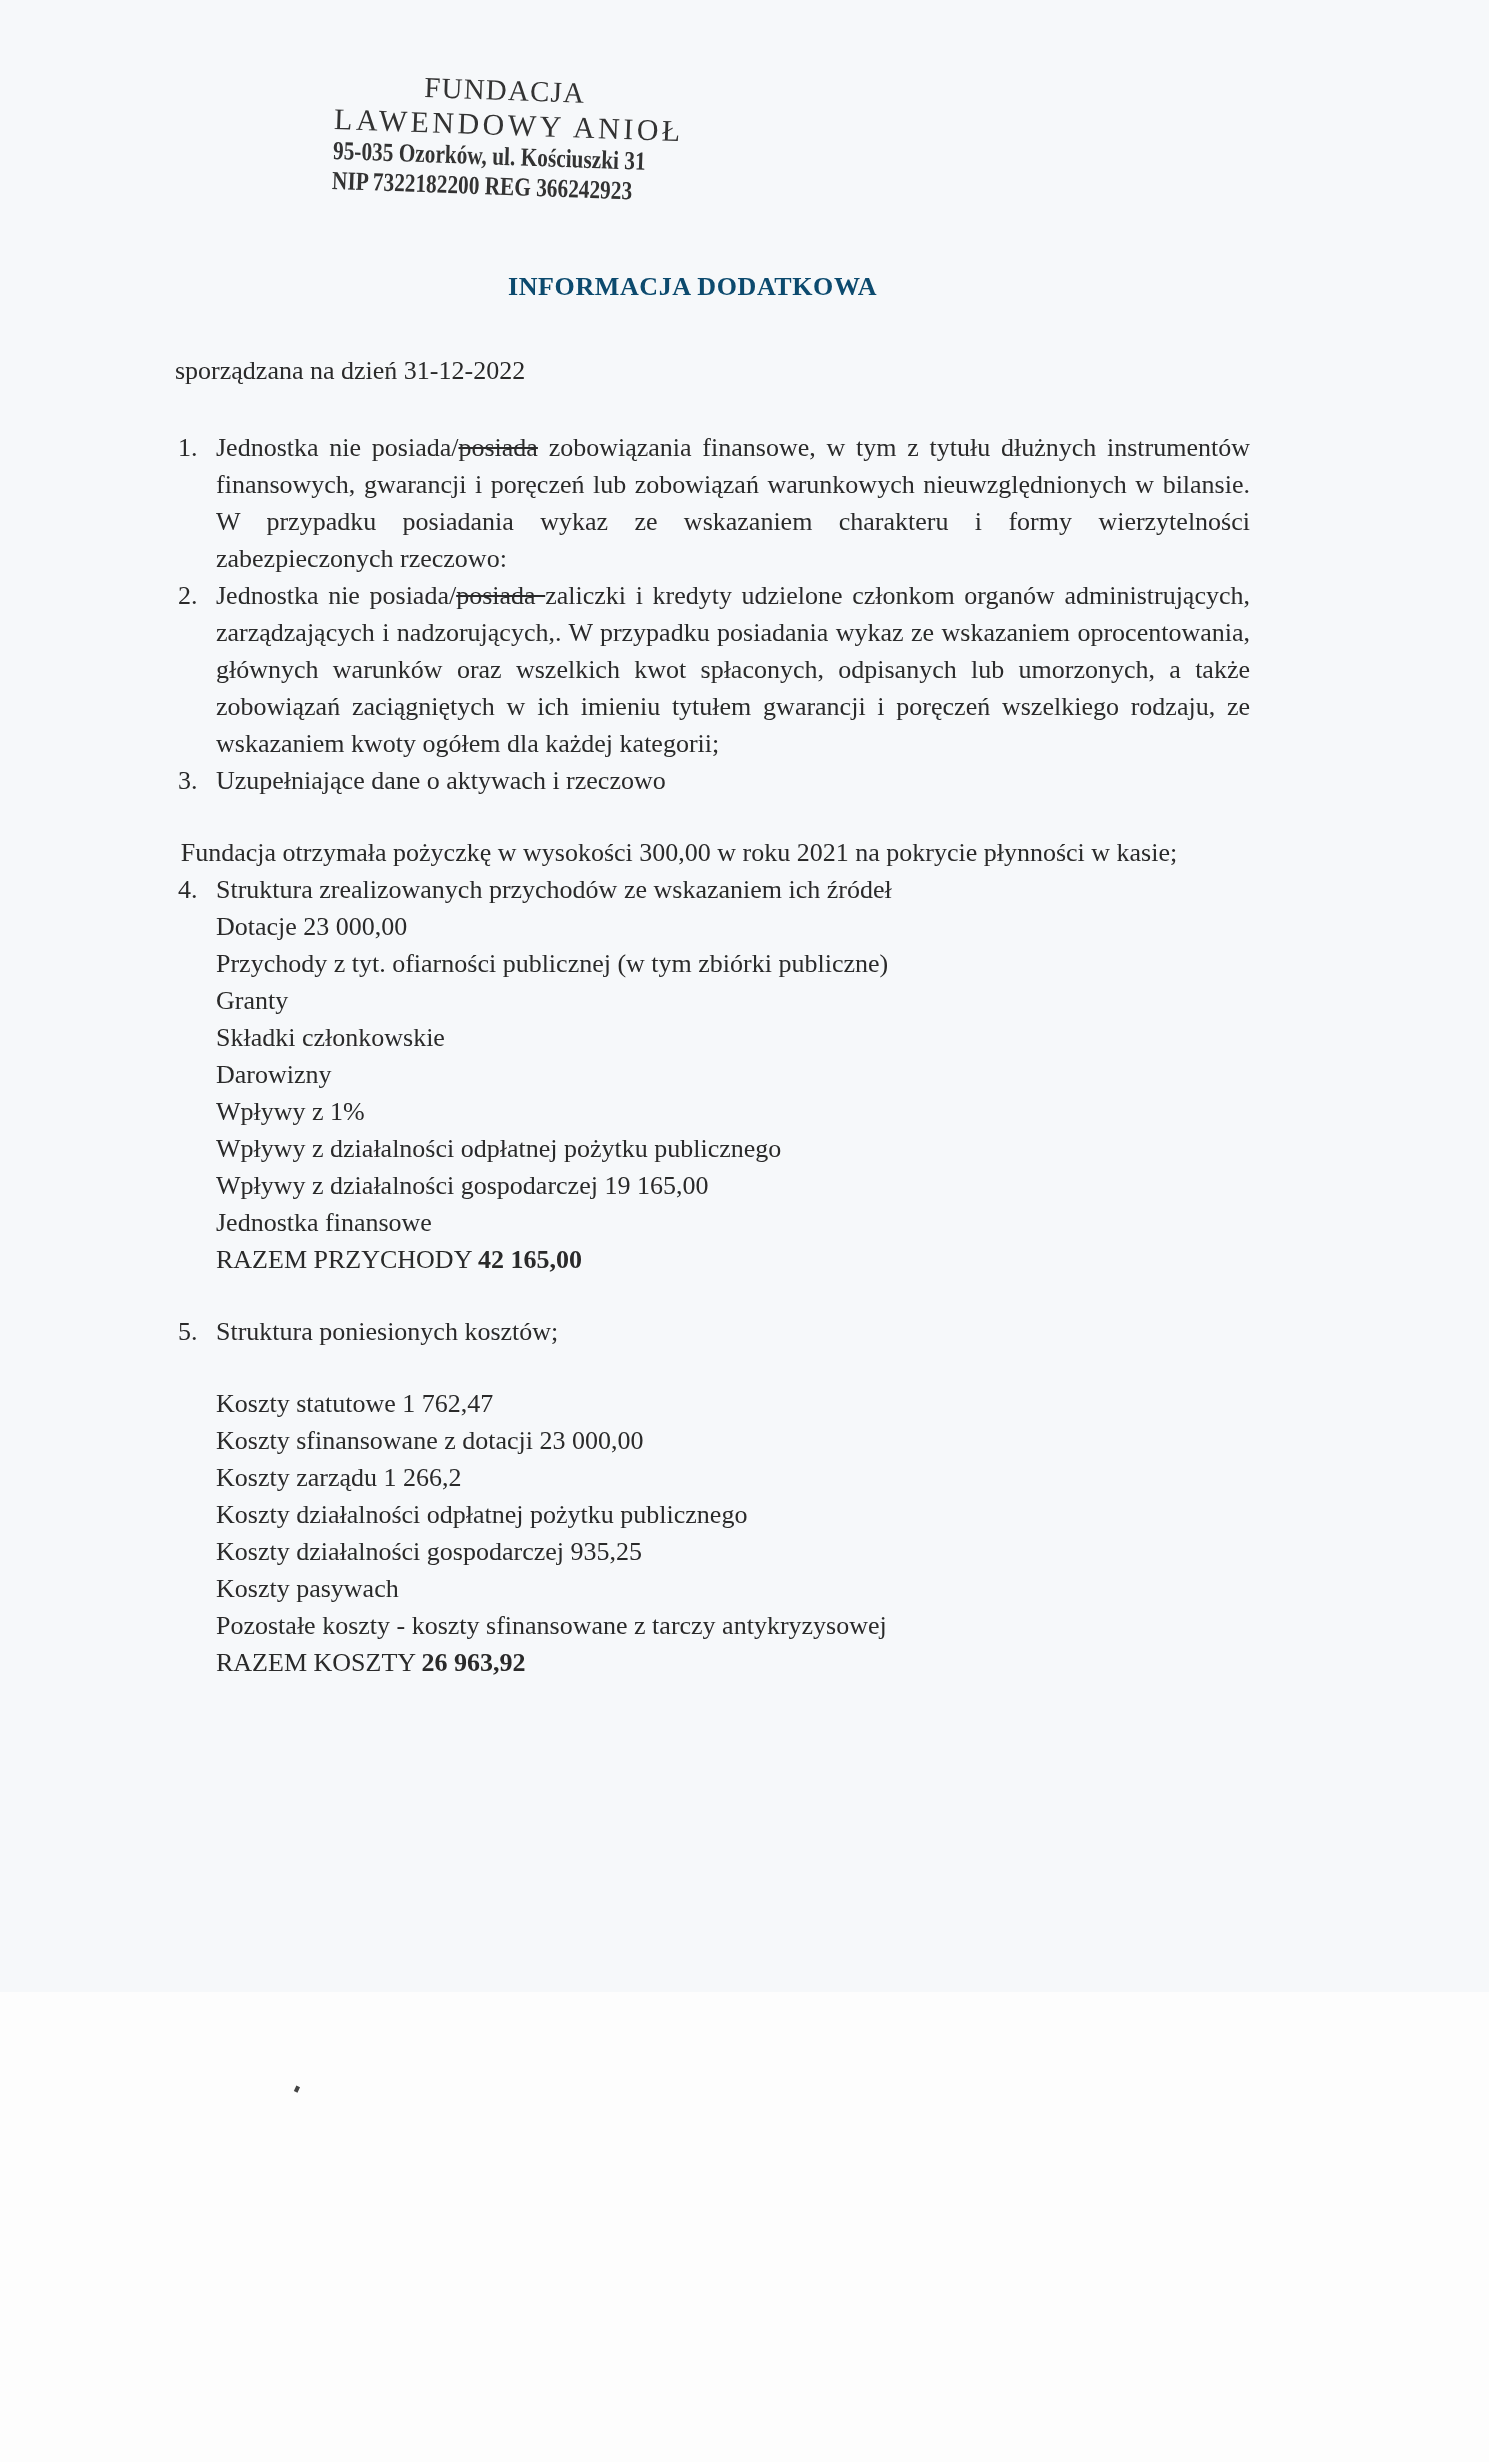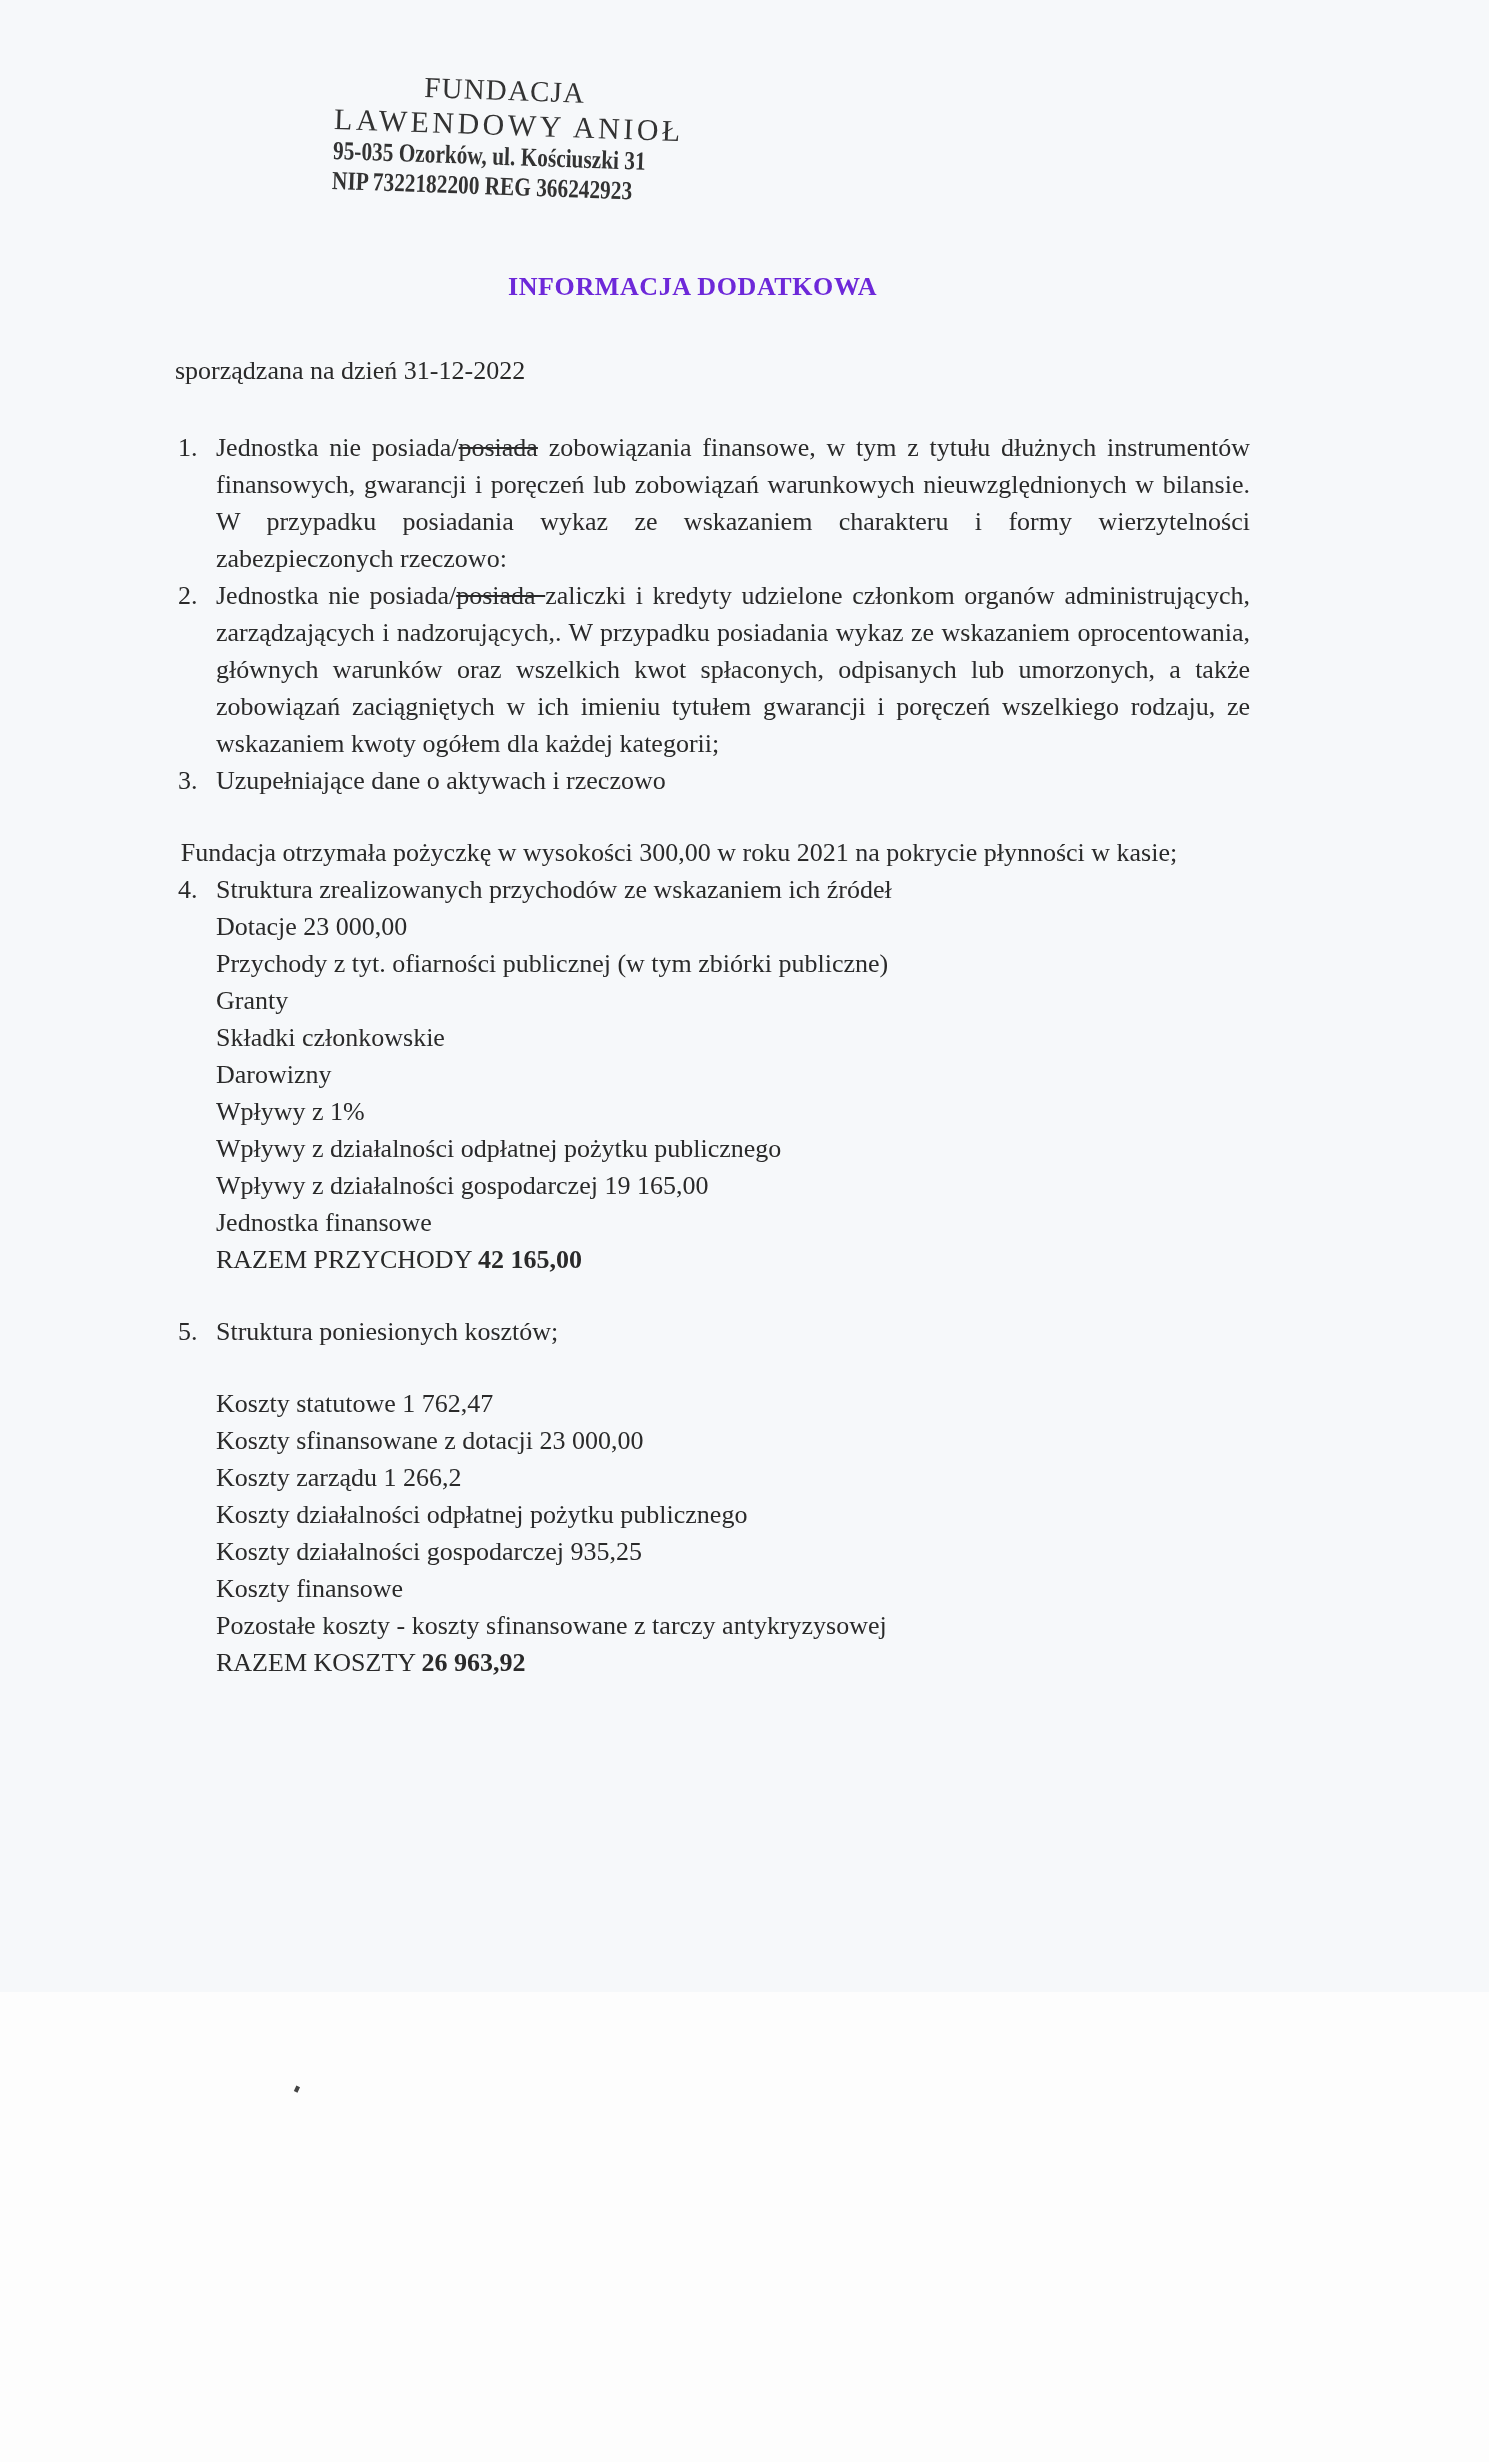--- a/index.html
+++ b/index.html
@@ -24,7 +24,7 @@
   .stamp .s4 { font-size:26px; line-height:30px; transform:scaleX(0.82); transform-origin:left; white-space:nowrap; font-weight:bold; }
   .title {
     position:absolute; left:508px; top:272px;
-    font-size:26px; font-weight:bold; letter-spacing:0.6px; color:#6d28d9;
+    font-size:26px; font-weight:bold; letter-spacing:0.6px; color:#0c4a6e;
   }
   .dateline {
     position:absolute; left:175px; top:356px; font-size:26px;

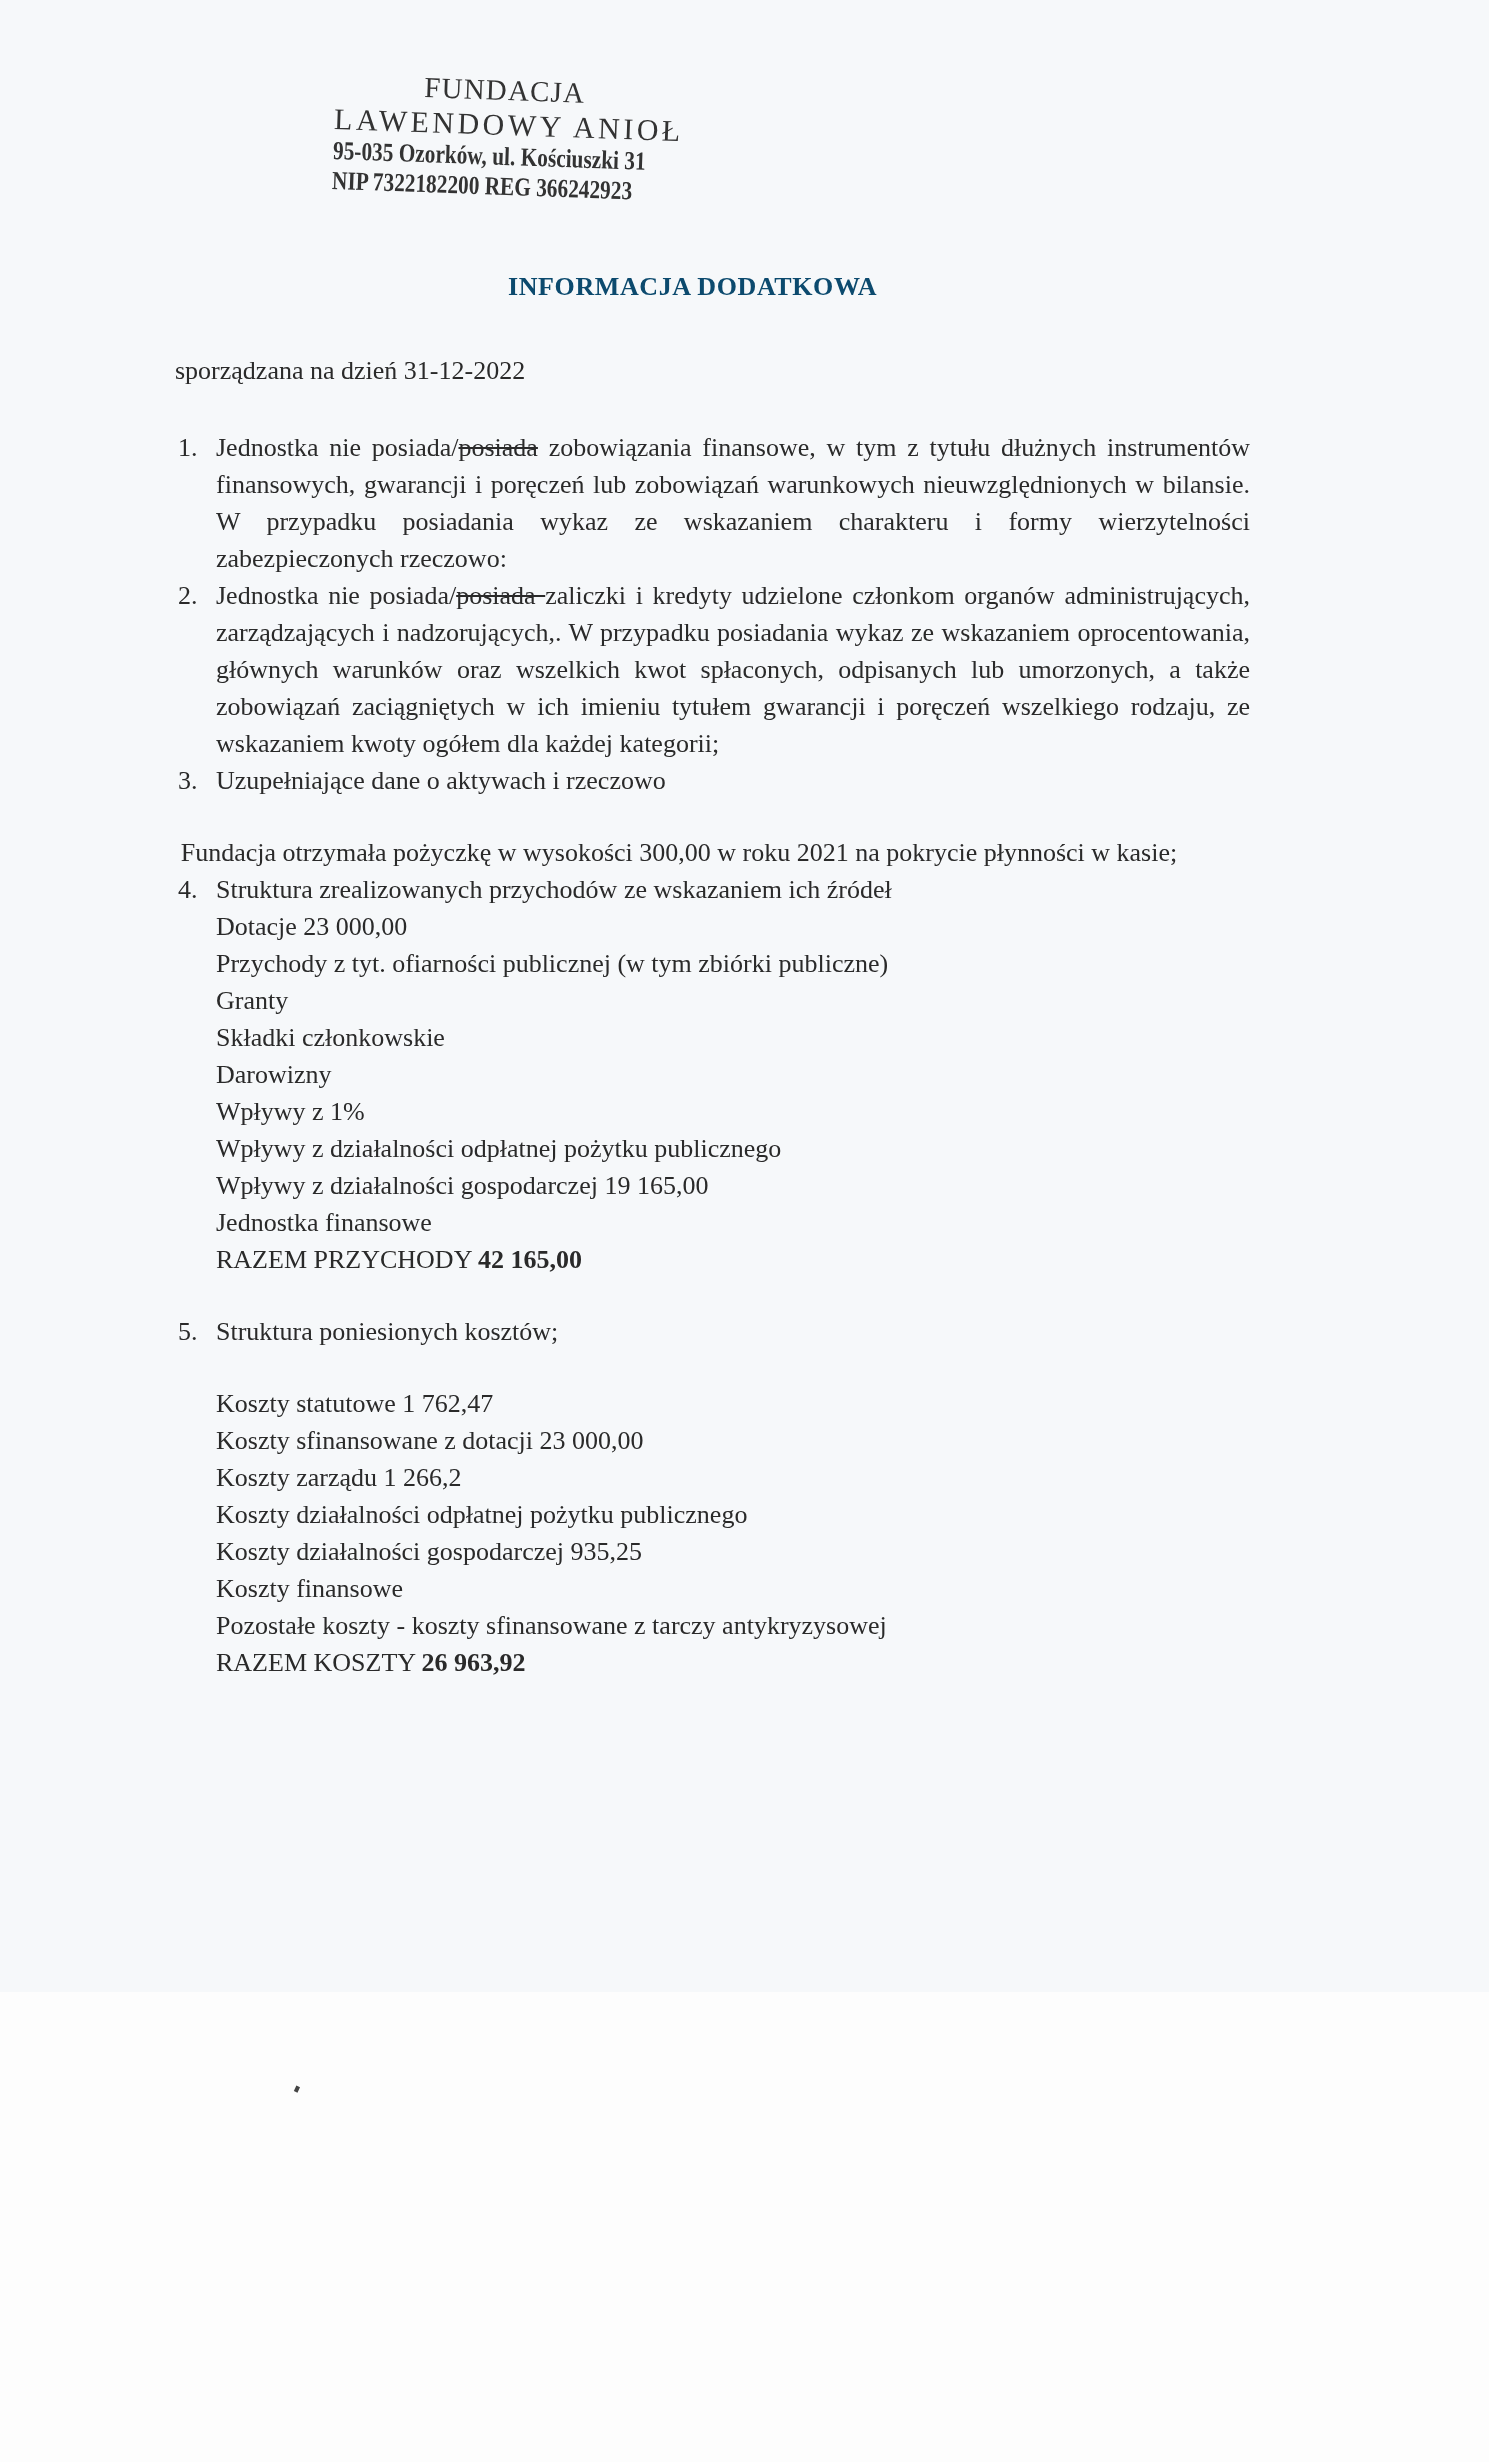--- a/index.html
+++ b/index.html
@@ -107,7 +107,7 @@
     <div>Koszty zarządu 1 266,2</div>
     <div>Koszty działalności odpłatnej pożytku publicznego</div>
     <div>Koszty działalności gospodarczej 935,25</div>
-    <div>Koszty finansowe</div>
+    <div>Koszty pasywach</div>
     <div>Pozostałe koszty - koszty sfinansowane z tarczy antykryzysowej</div>
     <div><span>RAZEM KOSZTY </span><span class="bold">26 963,92</span></div>
   </div>

